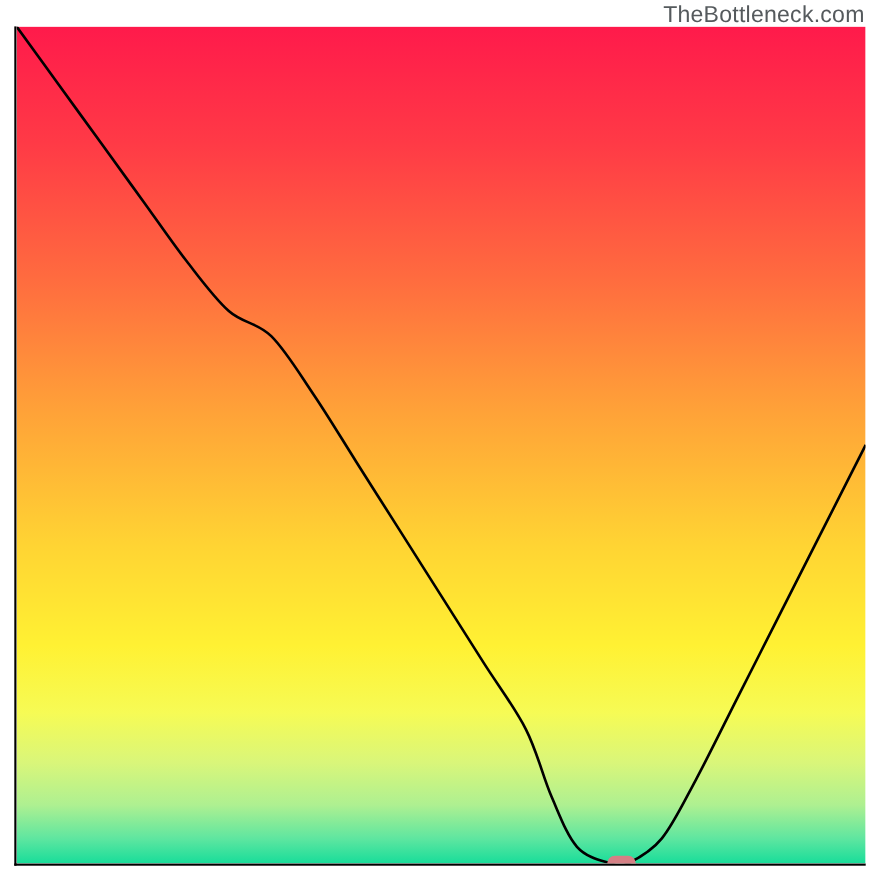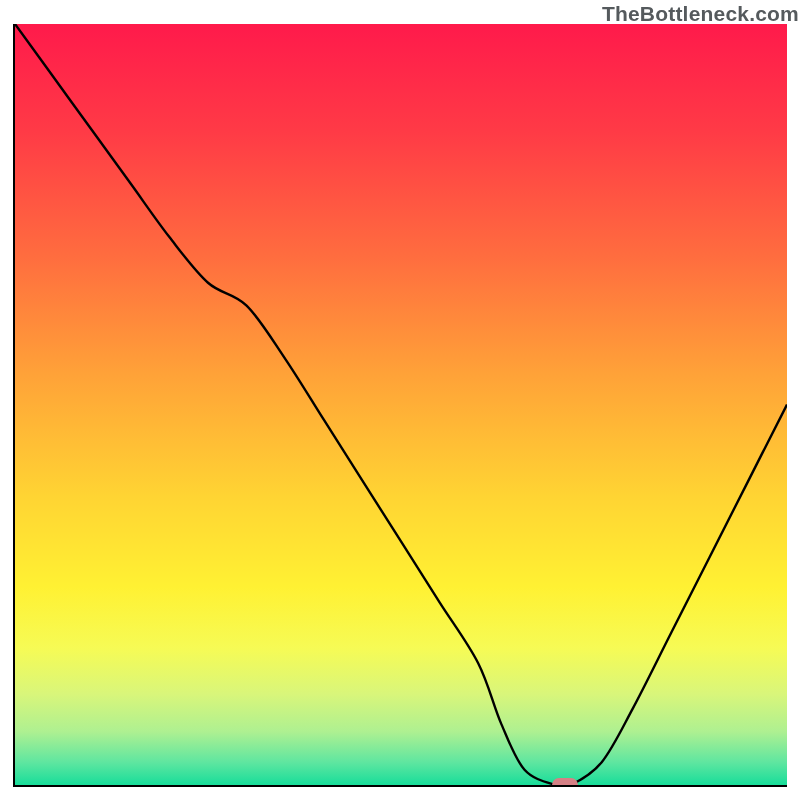--- a/index.html
+++ b/index.html
@@ -30,9 +30,9 @@
   .watermark {
     position: absolute;
     top: 2px;
-    right: 1px;
+    right: 14px;
     font-size: 21px;
-    font-weight: 700;
+    font-weight: 400;
     color: #555a5d;
     letter-spacing: 0.2px;
   }

